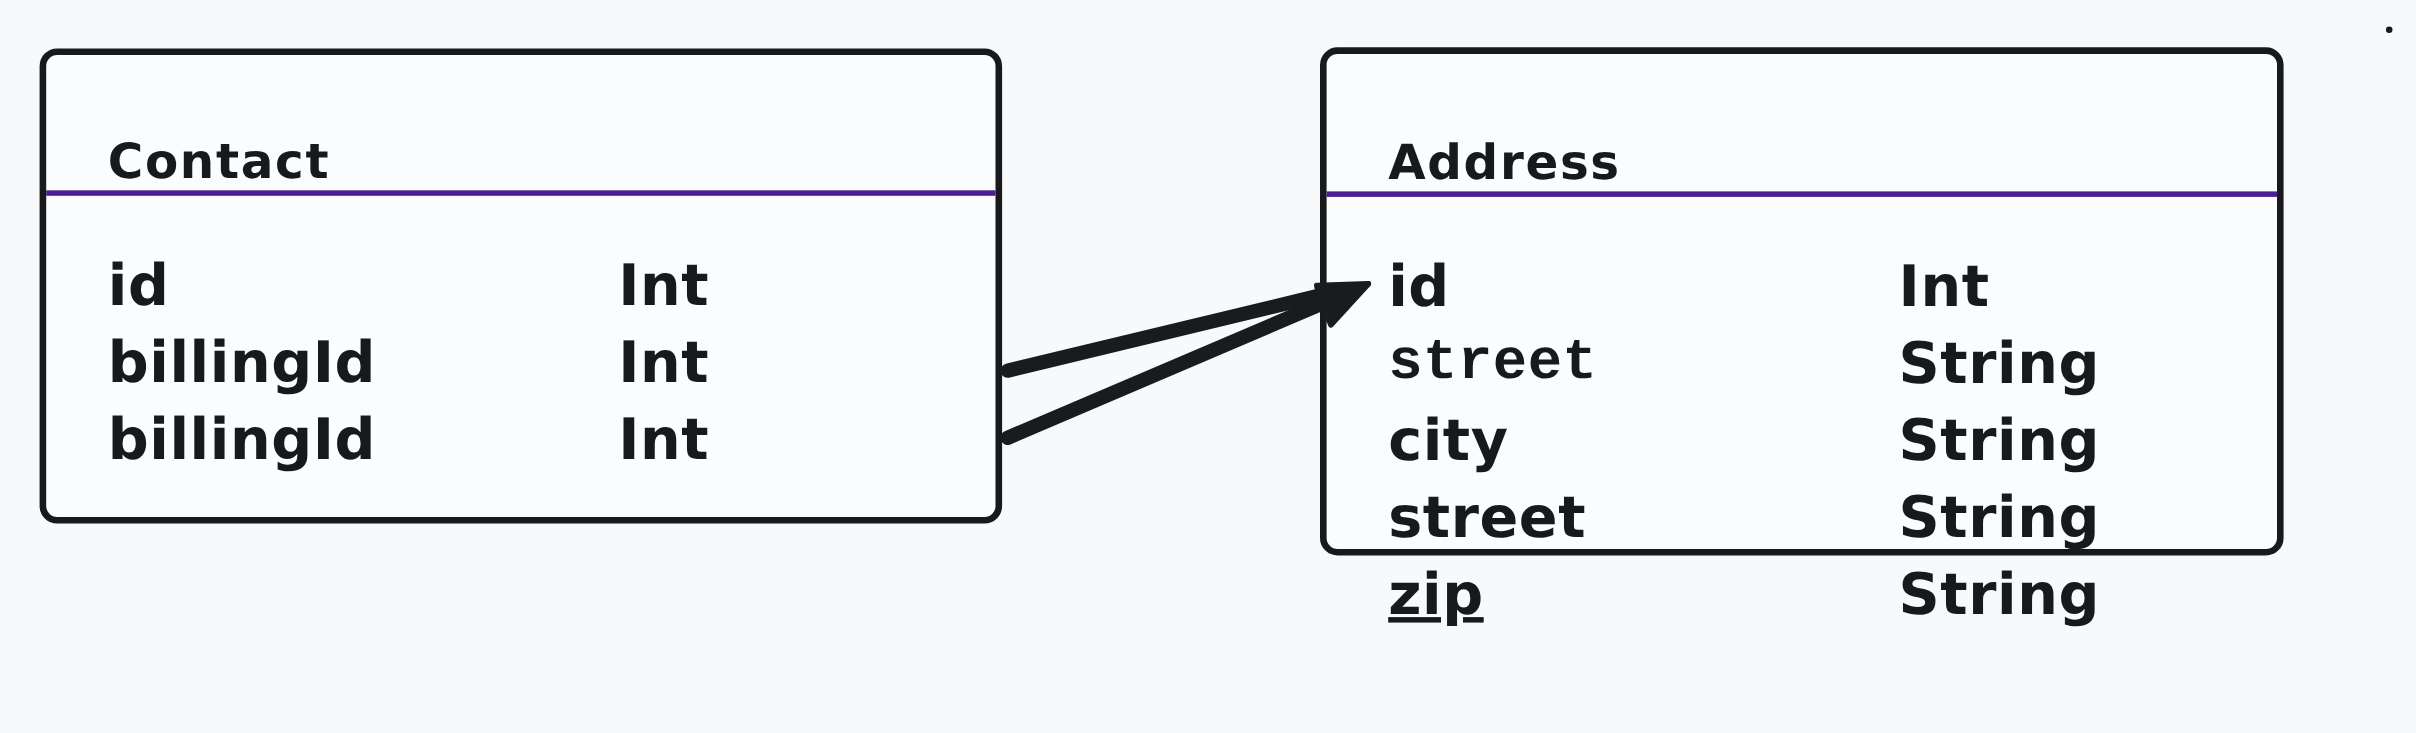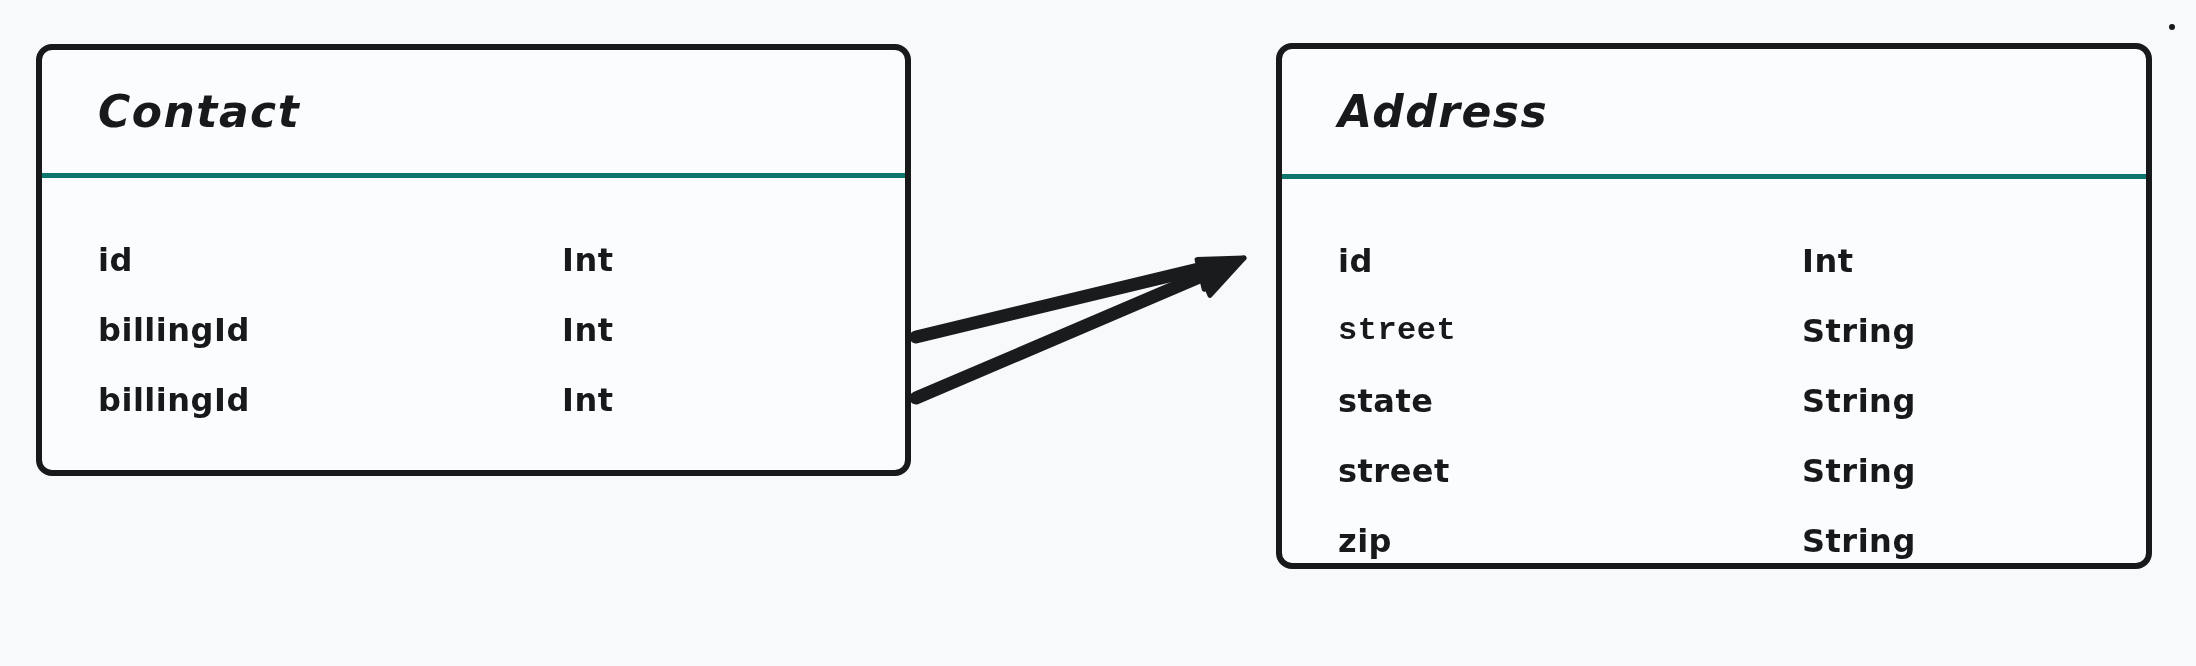--- a/index.html
+++ b/index.html
@@ -29,10 +29,9 @@
     right: 0;
     top: 0;
     box-sizing: border-box;
-    border-bottom: 5px solid #0f766e;
+    border-bottom: 5px solid #4c1d95;
     display: flex;
-    align-items: center;
-    font-style: italic;
+    align-items: flex-end;
   }
   .entity-title {
     font-family: "DejaVu Sans", sans-serif;

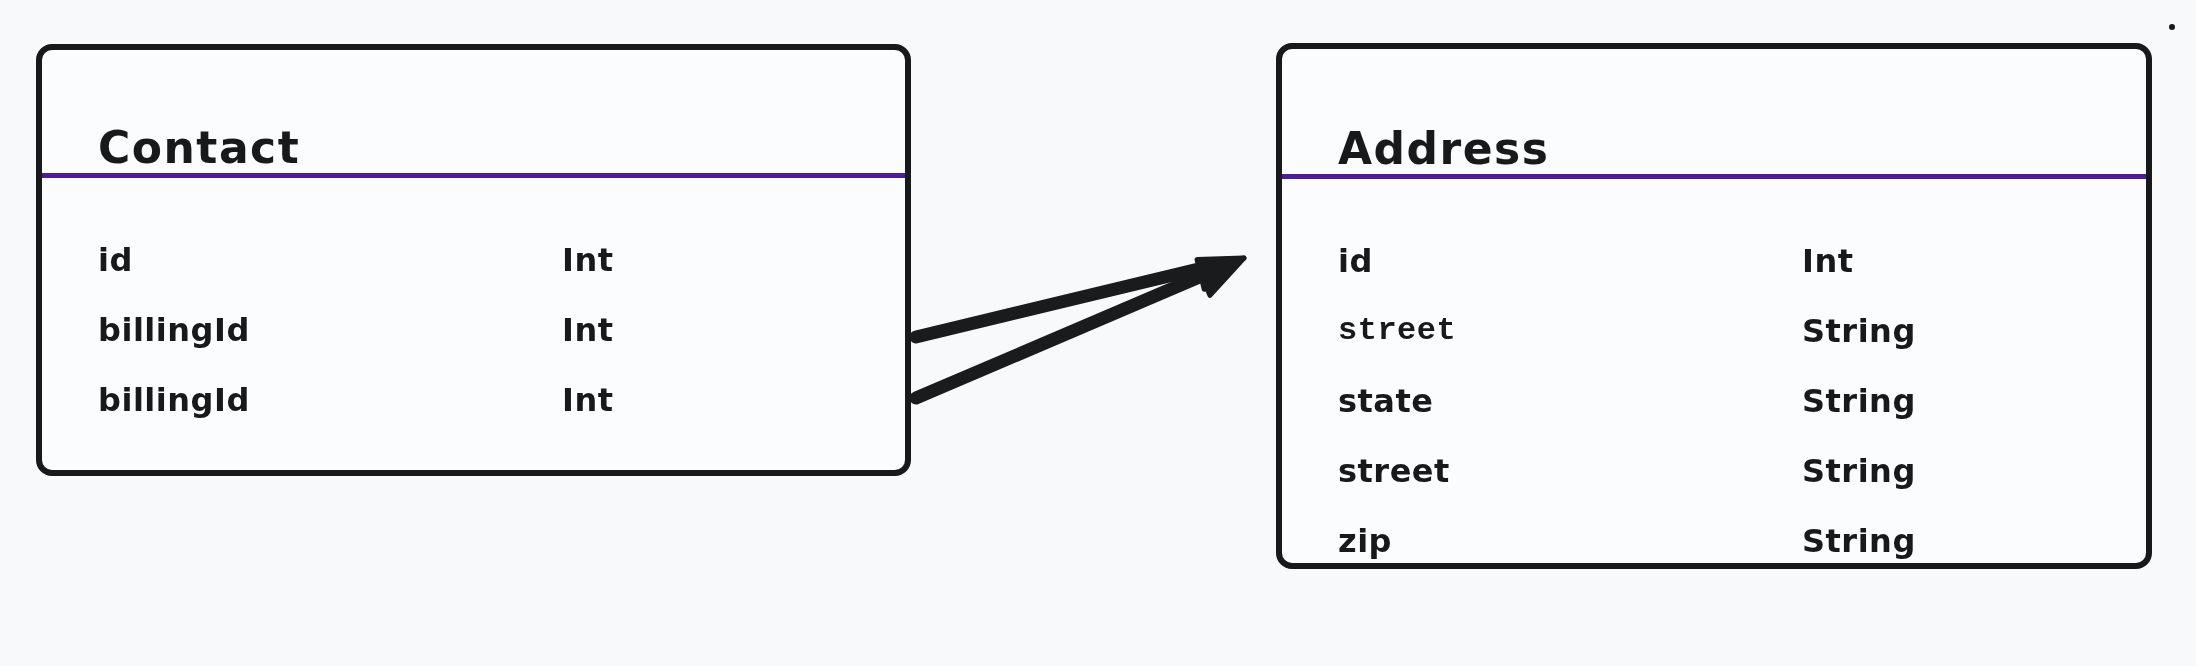--- a/index.html
+++ b/index.html
@@ -116,7 +116,7 @@
       </div>
   </div>
 
-  <div class="entity" id="entity-address" style="left: 1276px; top: 43px; width: 876px; height: 526px;">
+  <div class="entity" id="entity-address" style="left: 1200px; top: 43px; width: 876px; height: 462px;">
     <div class="entity-header" id="header-address" style="height: 130px;">
       <div class="entity-title" id="title-address" style="margin-left: 56px;">Address</div>
     </div>

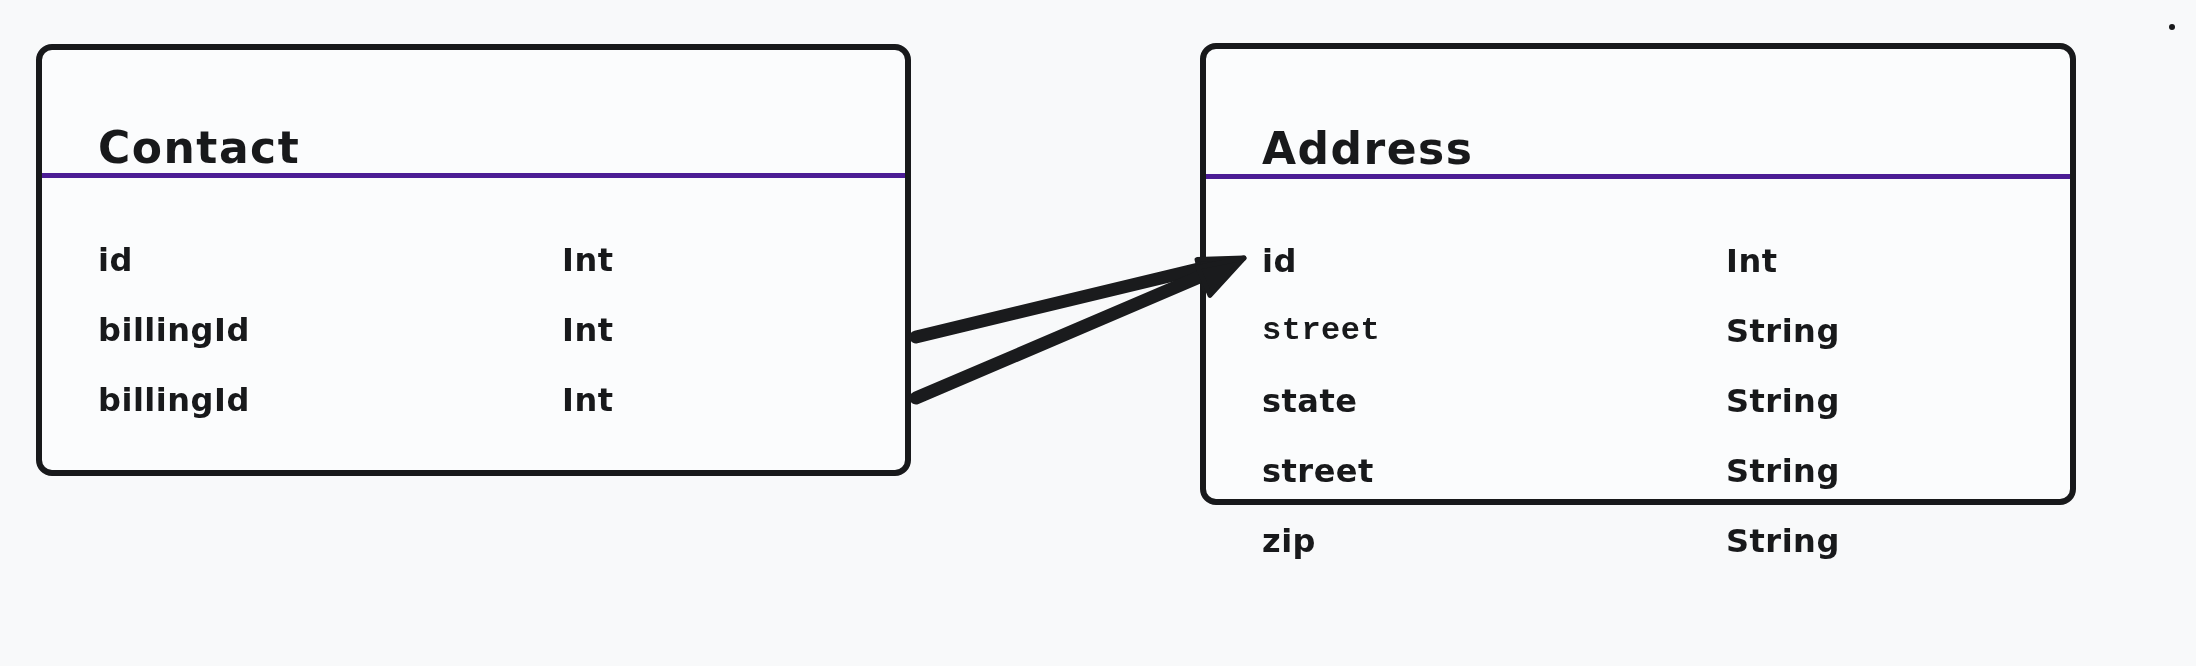--- a/index.html
+++ b/index.html
@@ -57,7 +57,7 @@
     position: absolute;
     font-family: "DejaVu Sans", sans-serif;
     font-weight: 700;
-    font-size: 32px;
+    font-size: 52px;
     letter-spacing: 0.5px;
     color: #18191b;
     white-space: nowrap;

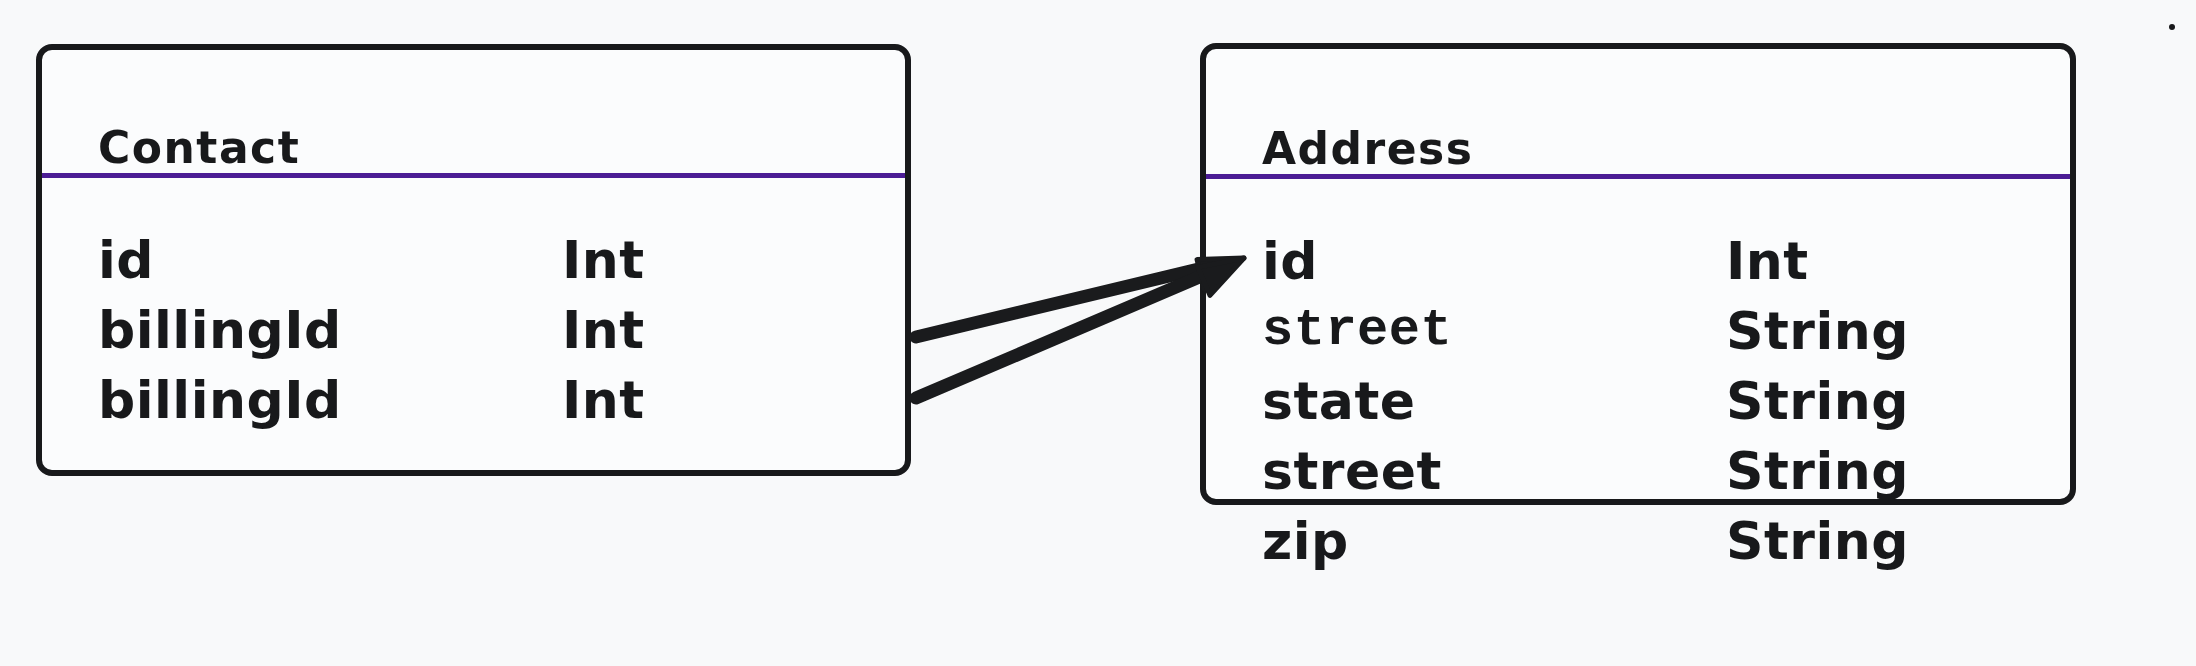--- a/index.html
+++ b/index.html
@@ -130,7 +130,7 @@
           <span class="field-type" style="left: 520px;">String</span>
         </div>
         <div class="field-row" style="top: 222px;">
-          <span class="field-name" style="left: 56px;">state</span>
+          <span class="field-name" style="left: 56px;">city</span>
           <span class="field-type" style="left: 520px;">String</span>
         </div>
         <div class="field-row" style="top: 292px;">

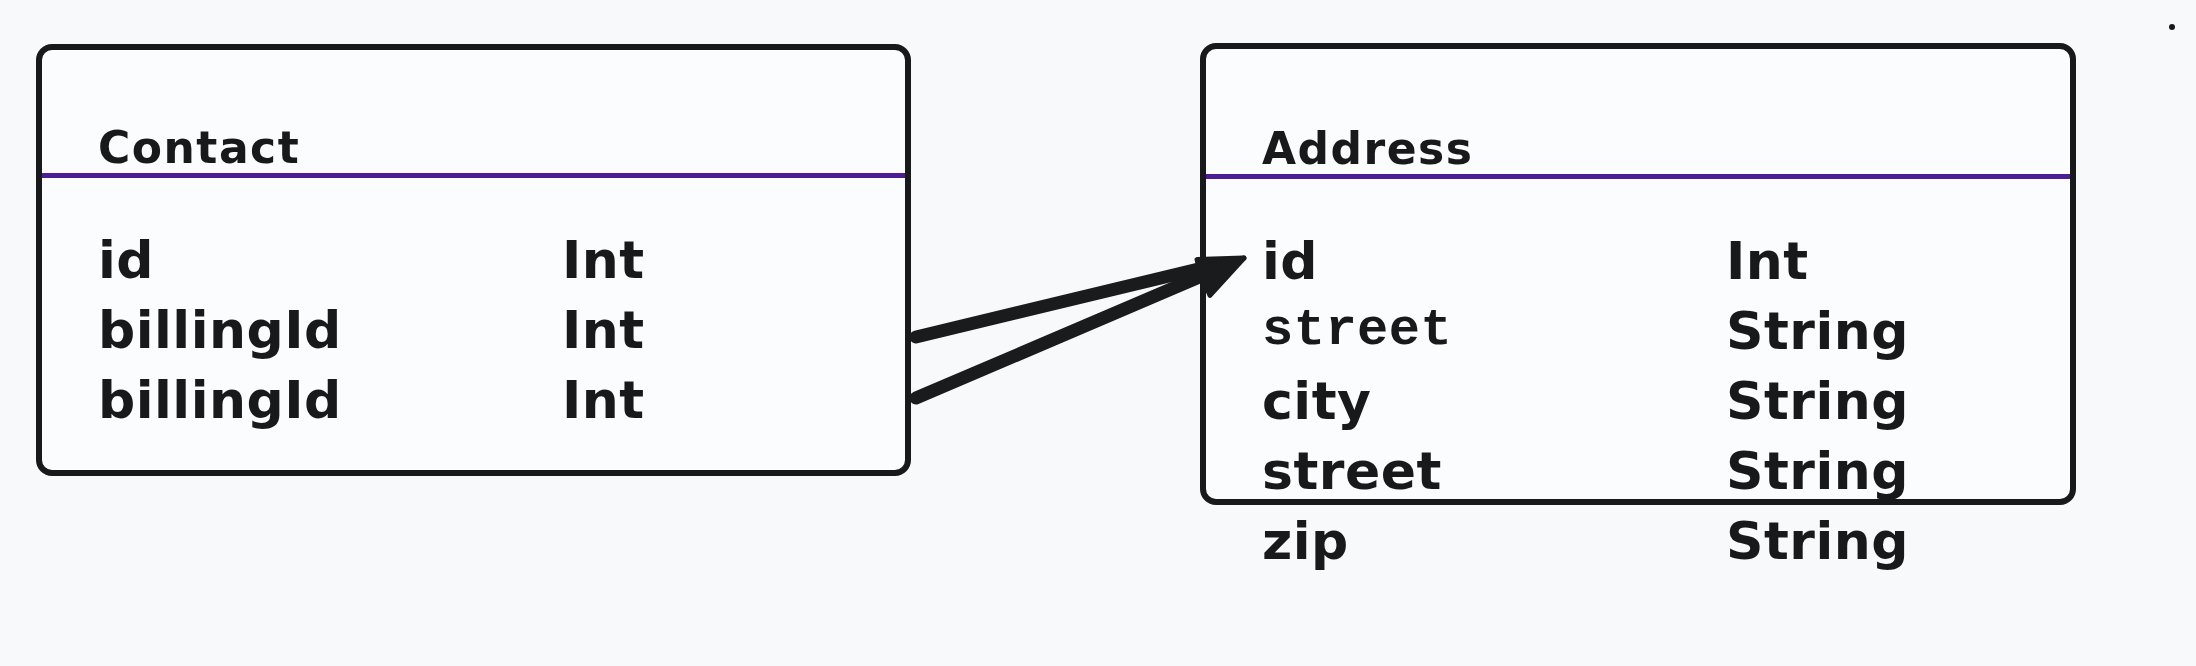--- a/index.html
+++ b/index.html
@@ -138,7 +138,7 @@
           <span class="field-type" style="left: 520px;">String</span>
         </div>
         <div class="field-row" style="top: 362px;">
-          <span class="field-name" style="left: 56px;">zip</span>
+          <span class="field-name" style="left: 56px; text-decoration: underline;">zip</span>
           <span class="field-type" style="left: 520px;">String</span>
         </div>
       </div>

